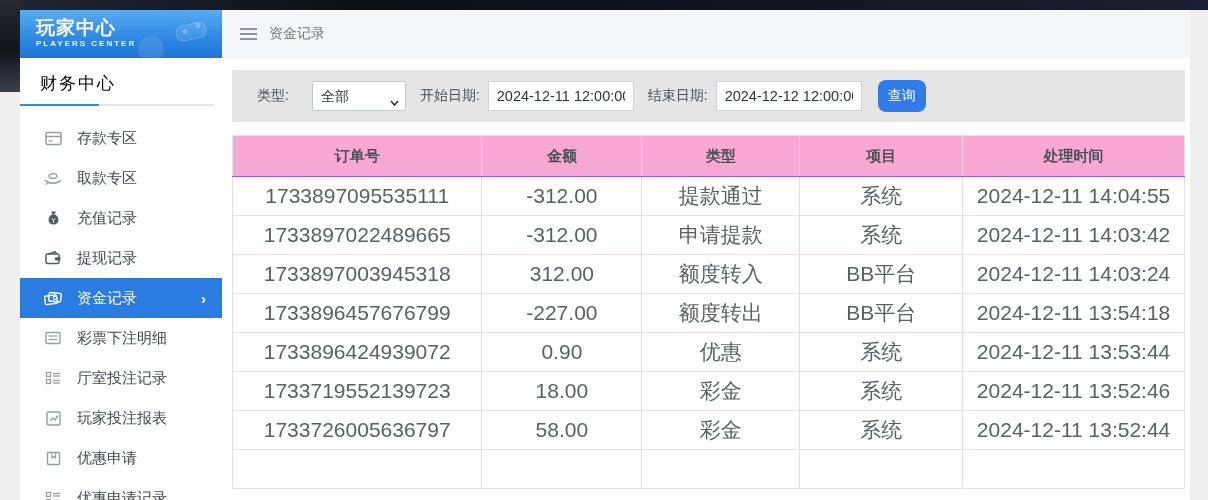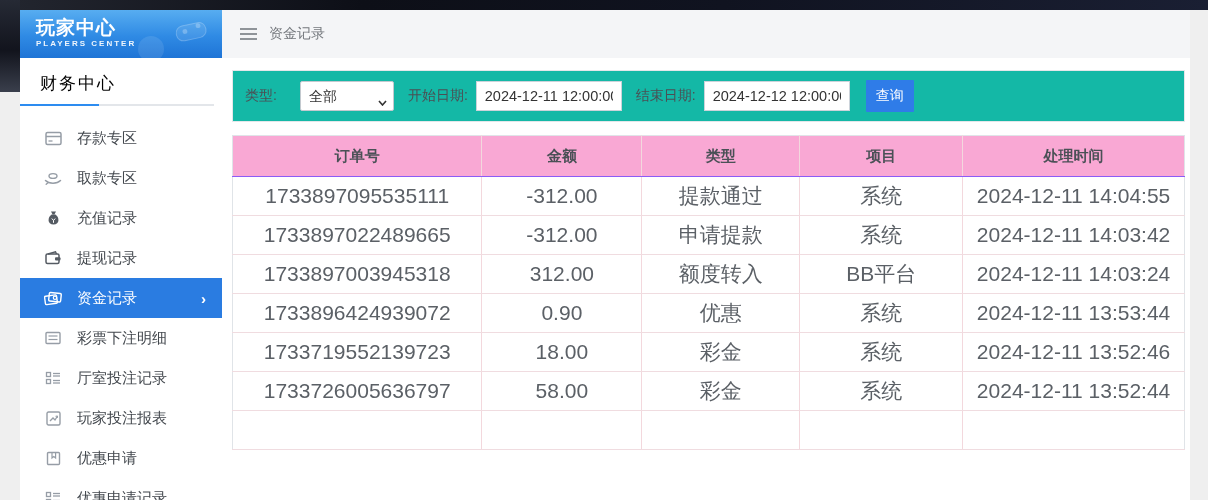--- a/index.html
+++ b/index.html
@@ -57,8 +57,8 @@
   .breadcrumb-title { margin-left:12px; font-size:14px; color:#74787d; }
 
   .filter-card { position:absolute; left:10px; top:60px; width:953px; height:52px;
-    border:1px solid #e4e7ea; background:#14b8a6; display:flex; align-items:center;
-    padding-left:12px; }
+    border:1px solid #e4e7ea; background:#e5e5e5; display:flex; align-items:center;
+    padding-left:24px; }
   .f-label { font-size:14px; color:#4b4f54; }
   .select-wrap { position:relative; margin-left:23px; }
   .type-select { width:94px; height:30px; border:1px solid #c3c9cf; border-radius:2px;

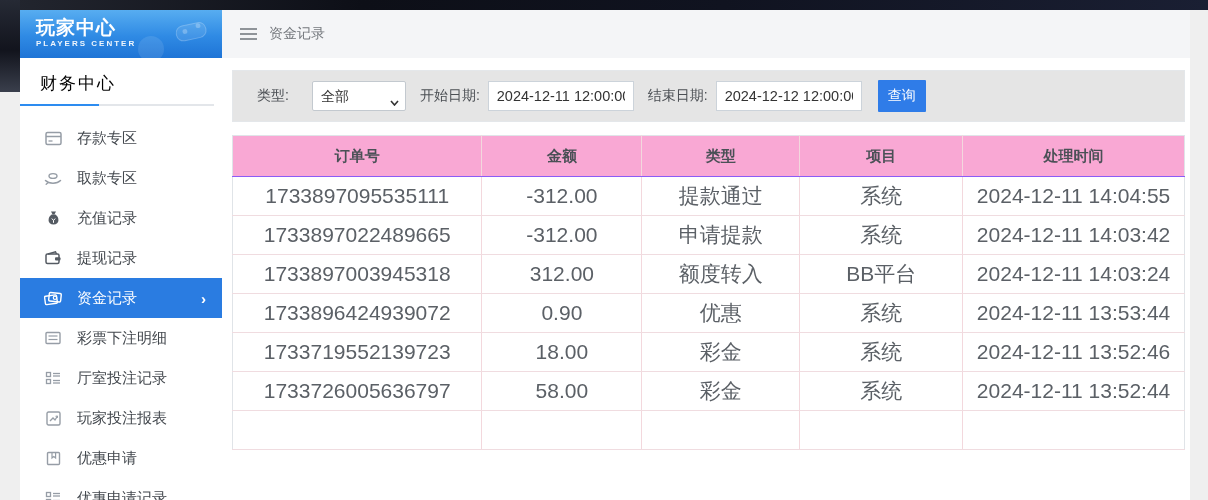--- a/index.html
+++ b/index.html
@@ -69,7 +69,7 @@
   .date-input { margin-left:8px; width:146px; height:30px; border:1px solid #ccd3da;
     background:#ffffff; font-size:14.5px; color:#333; padding:0 8px; font-family:inherit; }
   .search-btn { margin-left:16px; width:48px; height:32px; background:#2f7ce8;
-    border:none; border-radius:1px; color:#ffffff; font-size:14px; cursor:pointer;
+    border:none; border-radius:8px; color:#ffffff; font-size:14px; cursor:pointer;
     font-family:inherit; }
 
   .records-table { position:absolute; left:10px; top:125px; width:953px;

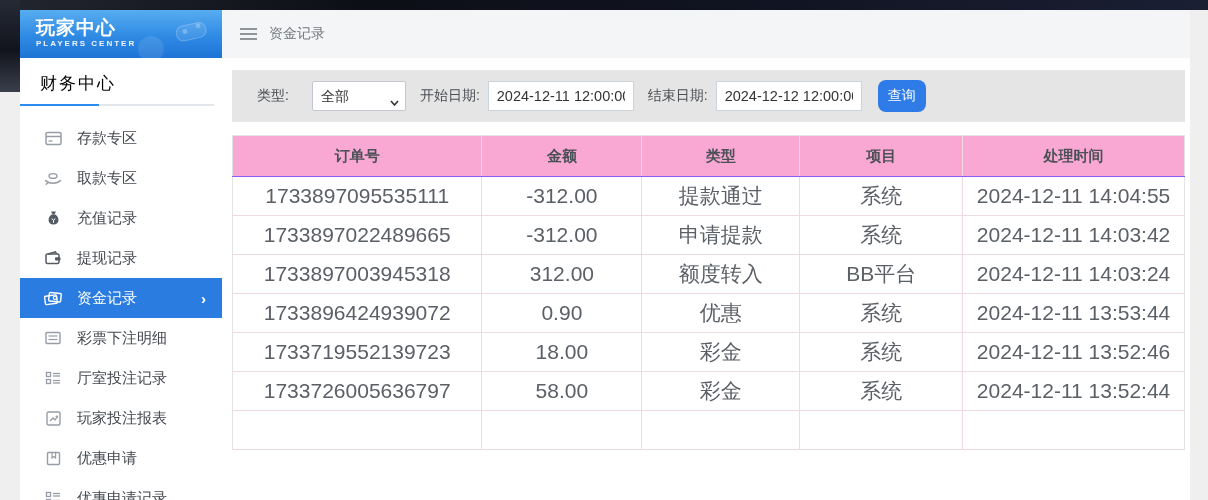--- a/index.html
+++ b/index.html
@@ -302,6 +302,13 @@
         <td>2024-12-11 14:03:24</td>
       </tr>
       <tr>
+        <td>1733896457676799</td>
+        <td>-227.00</td>
+        <td>额度转出</td>
+        <td>BB平台</td>
+        <td>2024-12-11 13:54:18</td>
+      </tr>
+      <tr>
         <td>1733896424939072</td>
         <td>0.90</td>
         <td>优惠</td>

